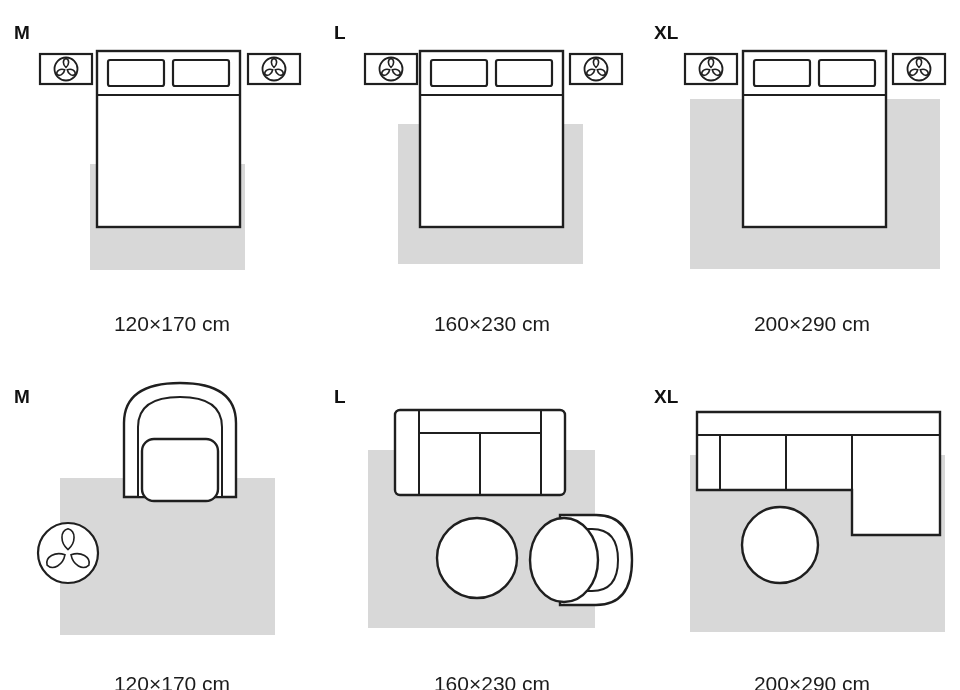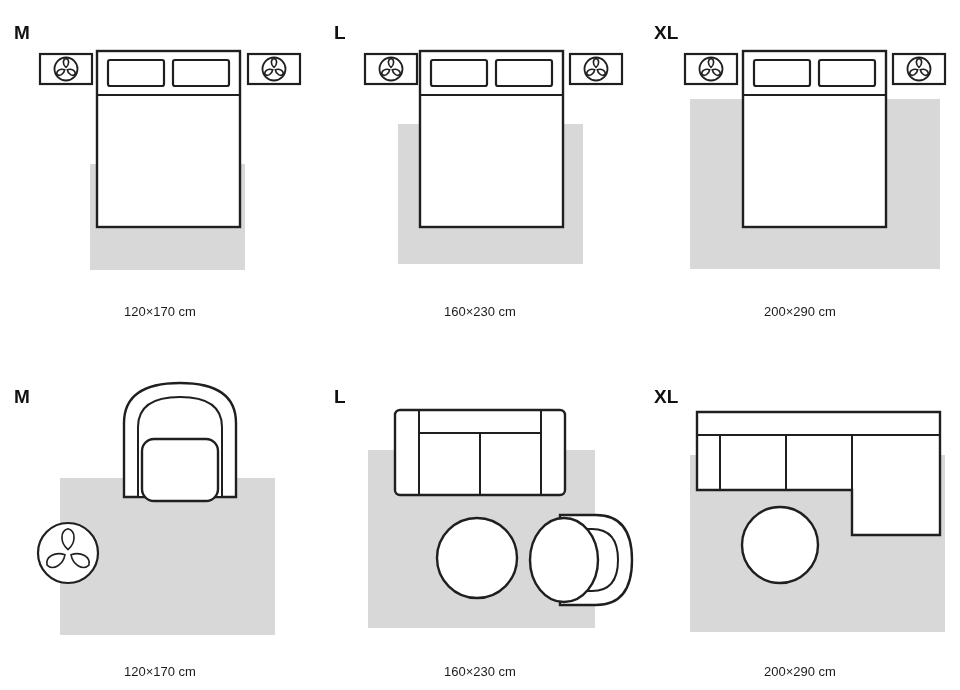--- a/index.html
+++ b/index.html
@@ -29,8 +29,8 @@
   .panel.top .illus { top: 36px; height: 250px; }
   .panel.bottom .illus { top: 30px; height: 270px; }
   .dim {
-    position: absolute; left: 0; width: 100%;
-    text-align: center; font-size: 13px; color: #1c1c1c;
+    position: absolute; left: 12px; width: 100%;
+    text-align: center; font-size: 21px; color: #1c1c1c;
   }
   .panel.top .dim { top: 291px; }
   .panel.bottom .dim { top: 306px; }

